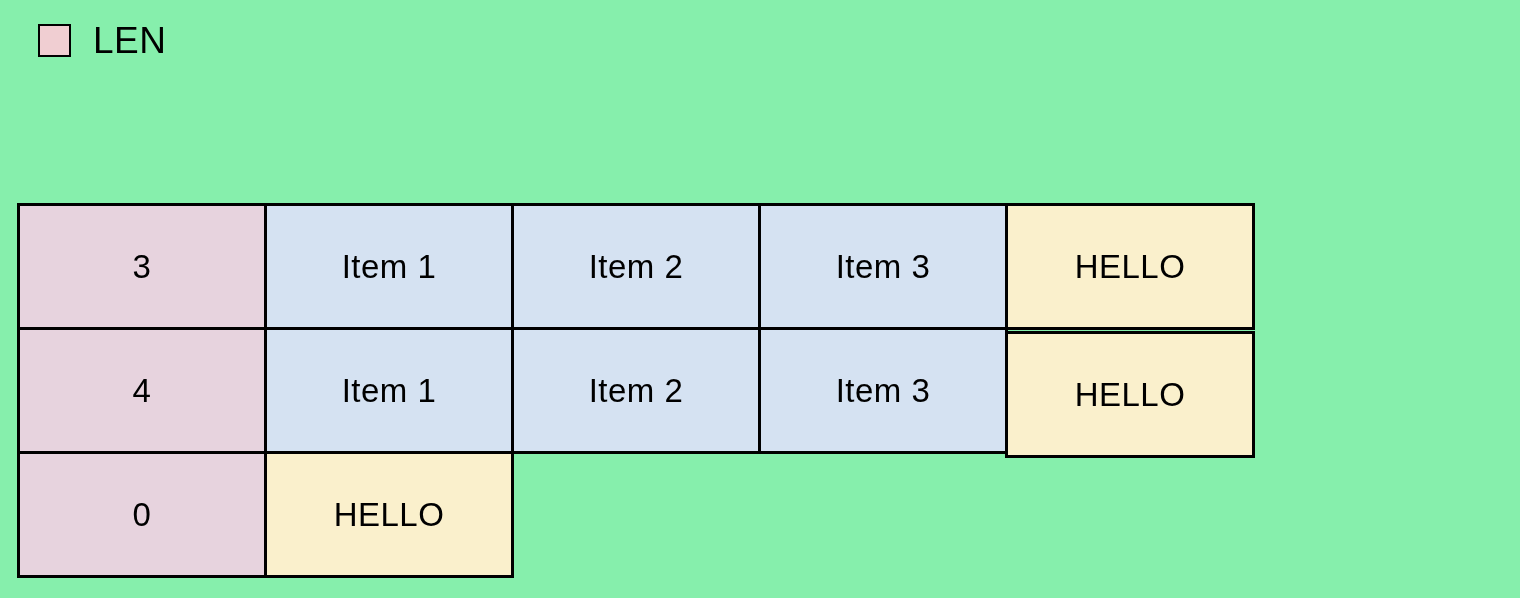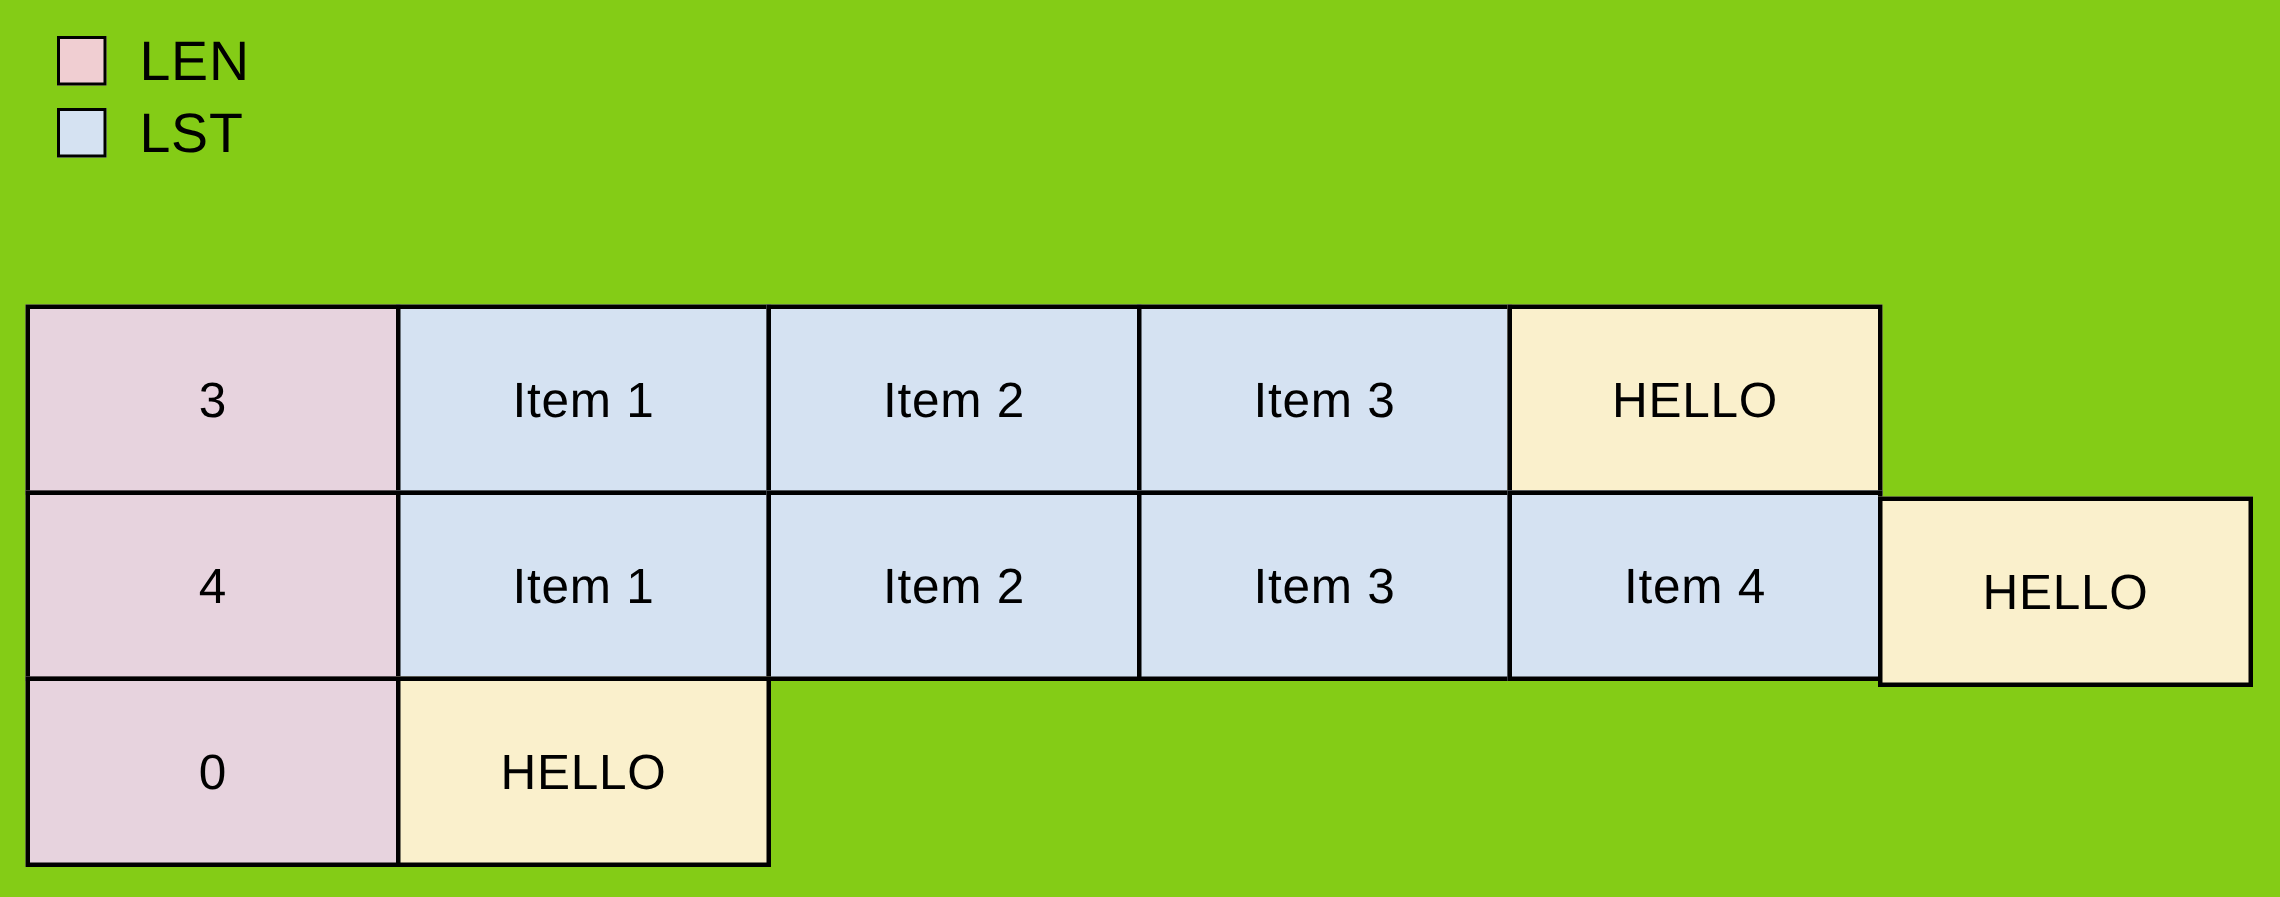--- a/index.html
+++ b/index.html
@@ -16,7 +16,7 @@
     position: relative;
     width: 1520px;
     height: 598px;
-    background: #84cc16;
+    background: #86efac;
   }
 
   

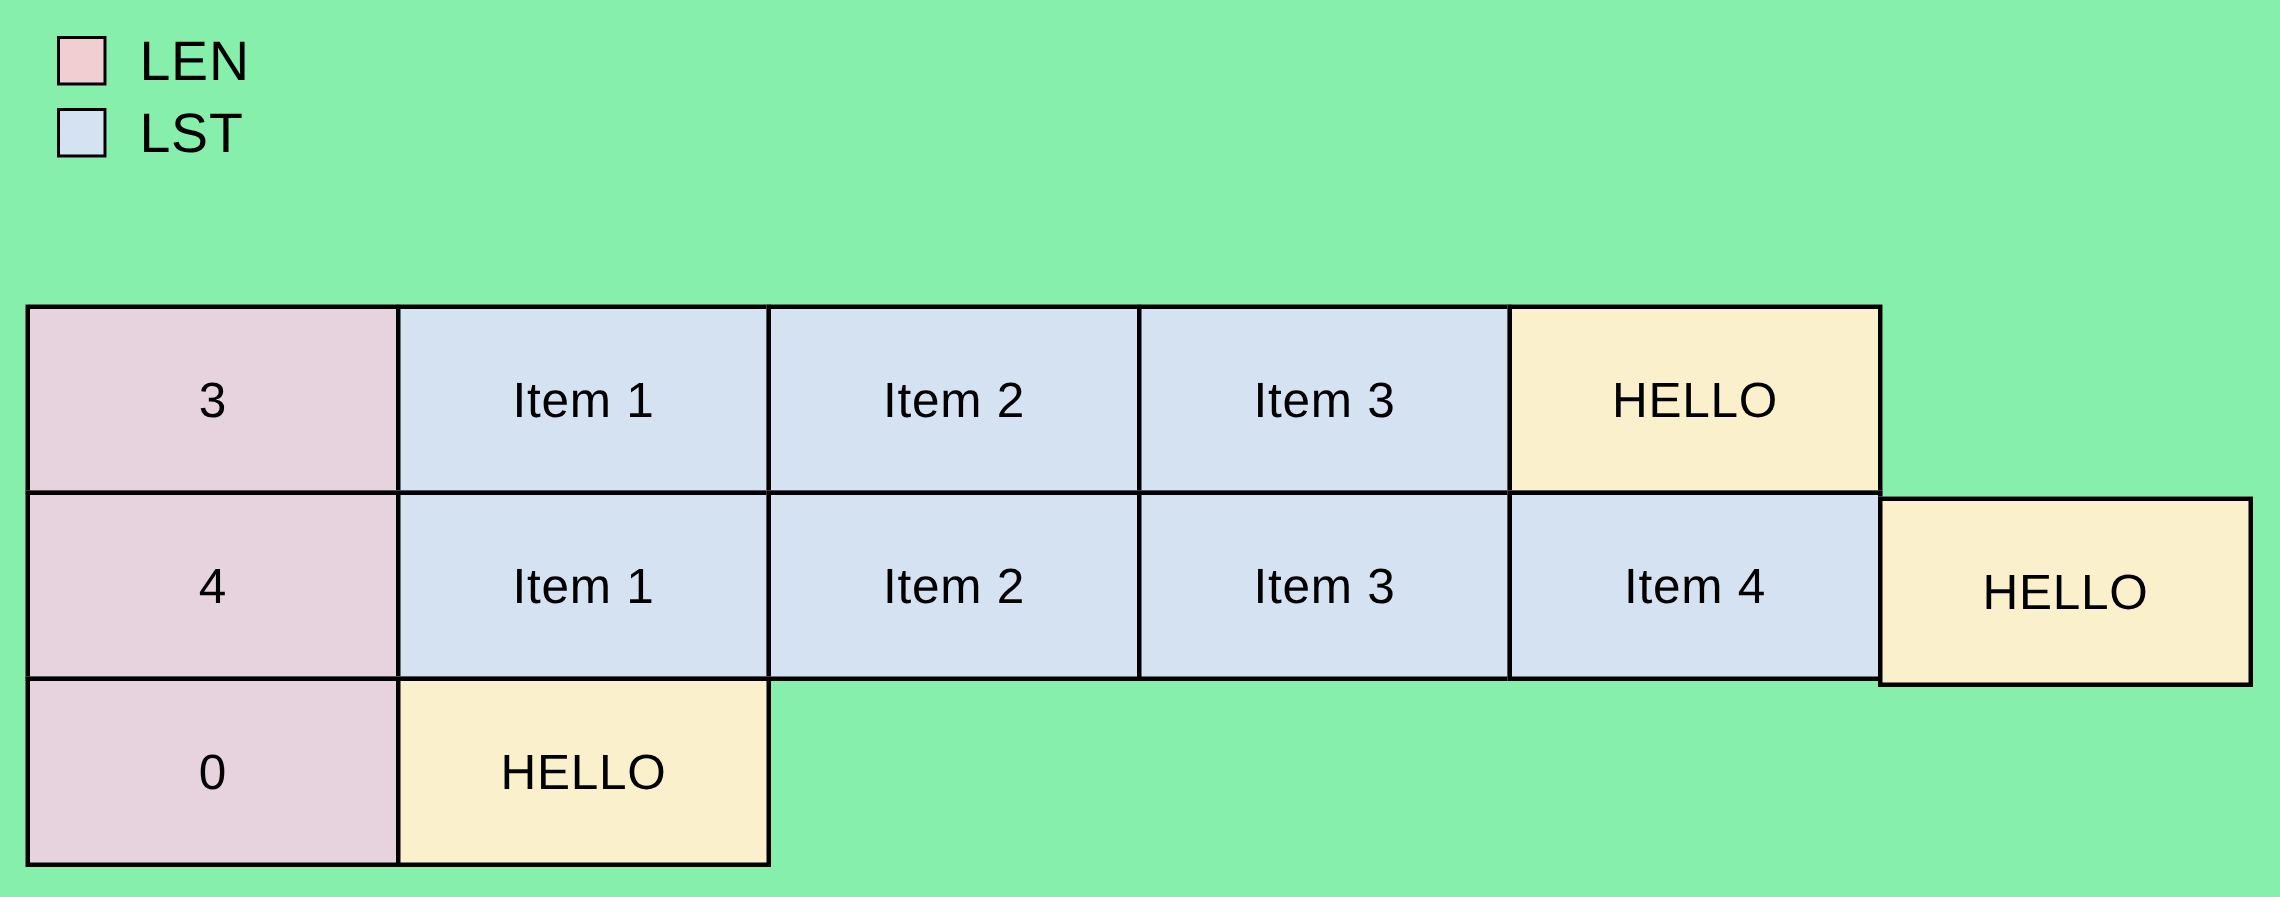--- a/index.html
+++ b/index.html
@@ -93,10 +93,6 @@
       <span class="swatch len"></span>
       <span class="legend-label">LEN</span>
     </div>
-    <div class="legend-item">
-      <span class="swatch lst"></span>
-      <span class="legend-label">LST</span>
-    </div>
   </div>
 
   <div class="grid">

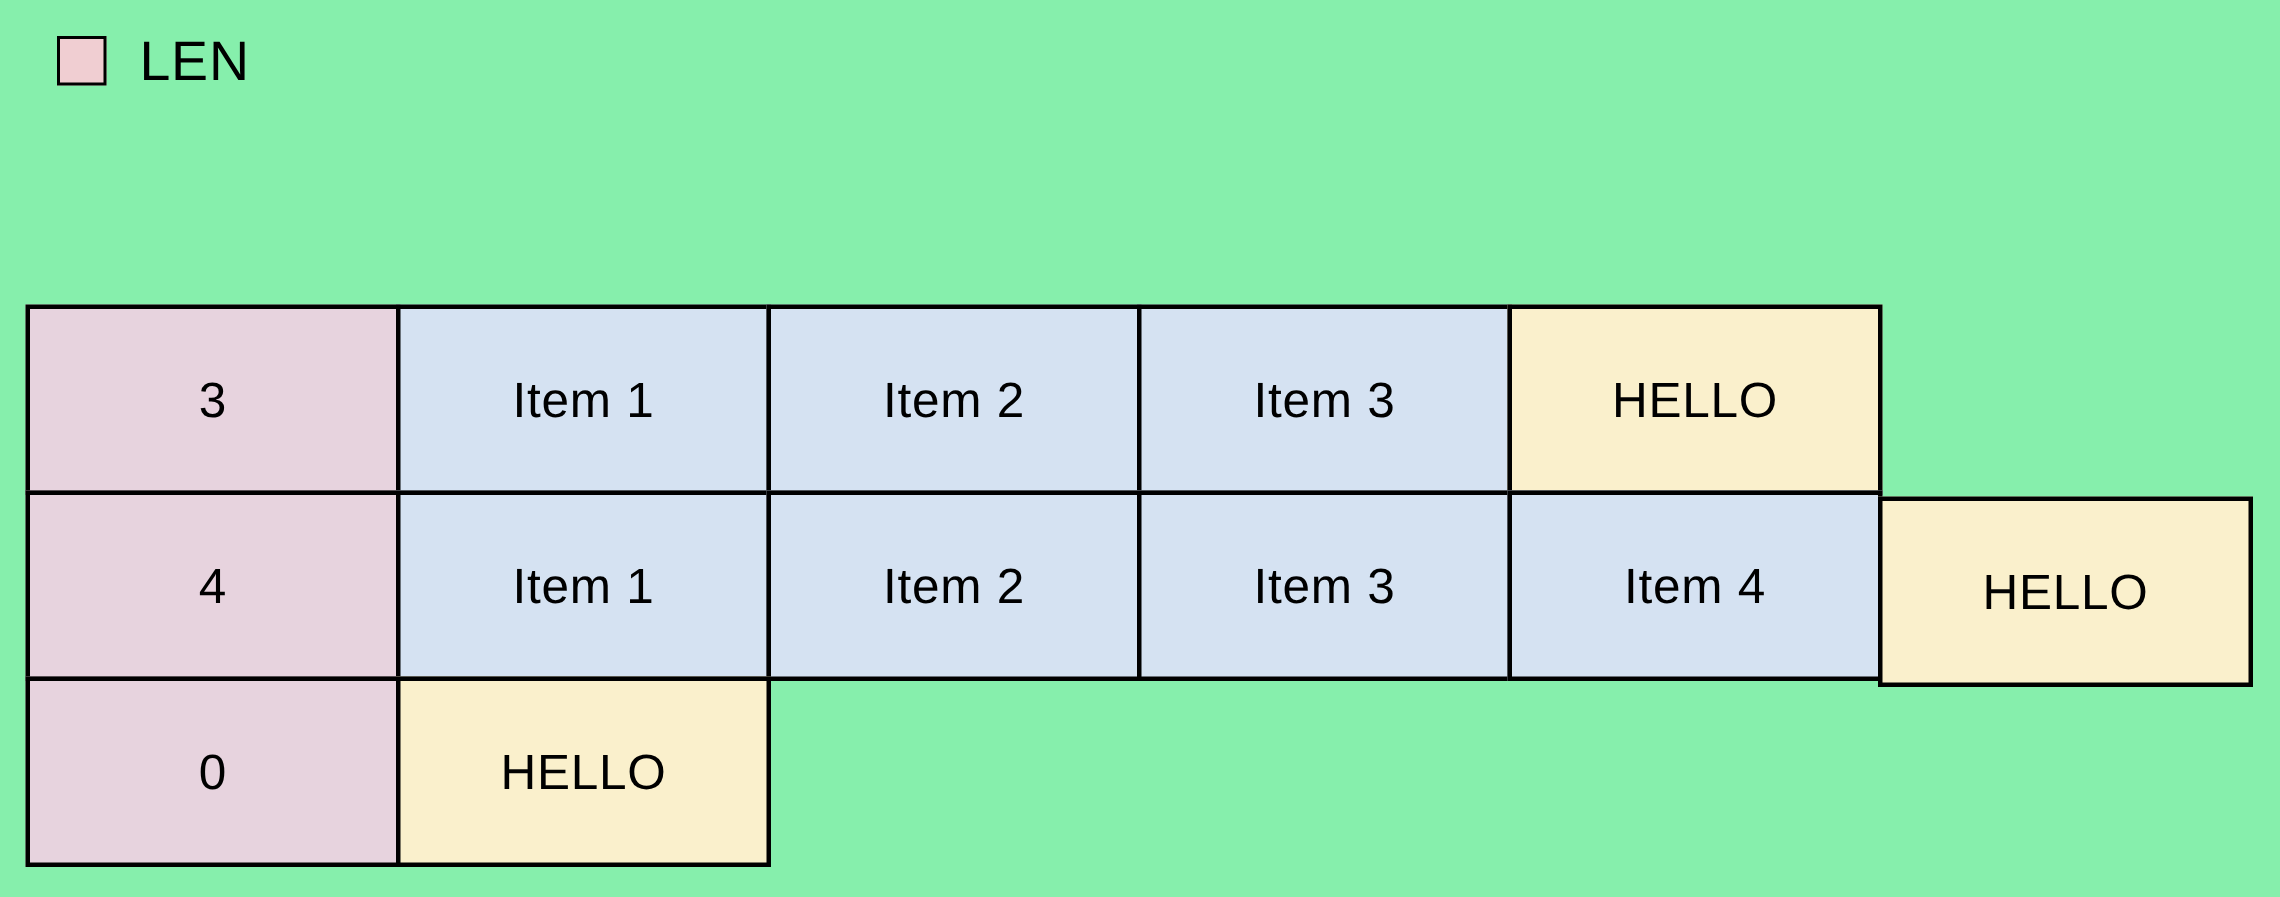--- a/index.html
+++ b/index.html
@@ -108,7 +108,6 @@
         <div class="cell lst">Item 1</div>
         <div class="cell lst">Item 2</div>
         <div class="cell lst">Item 3</div>
-        <div class="cell lst">Item 4</div>
         <div class="cell fld offset-down">HELLO</div>
       </div>
       <div class="grid-row">

